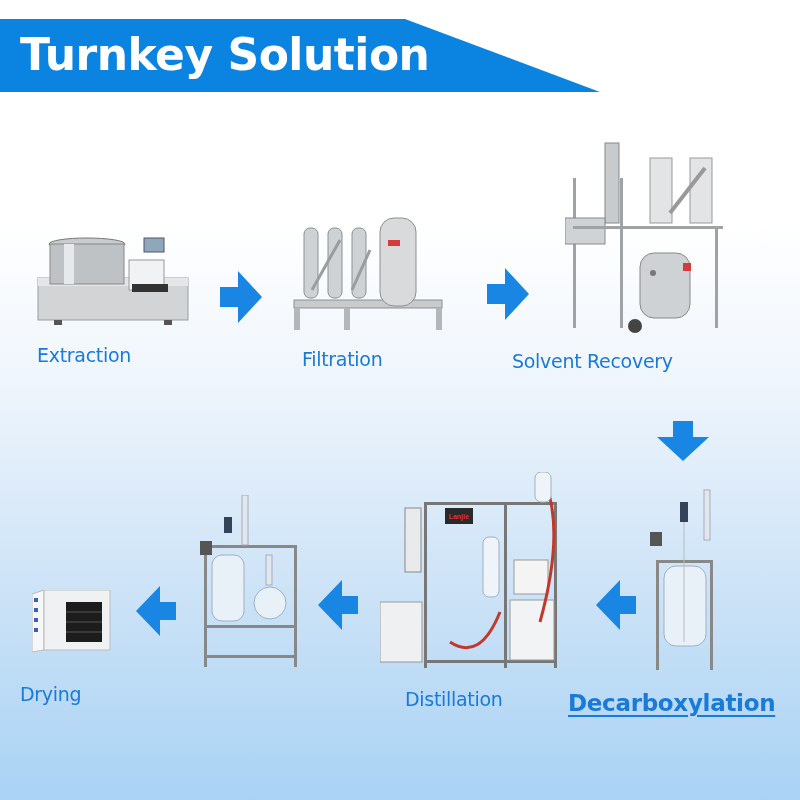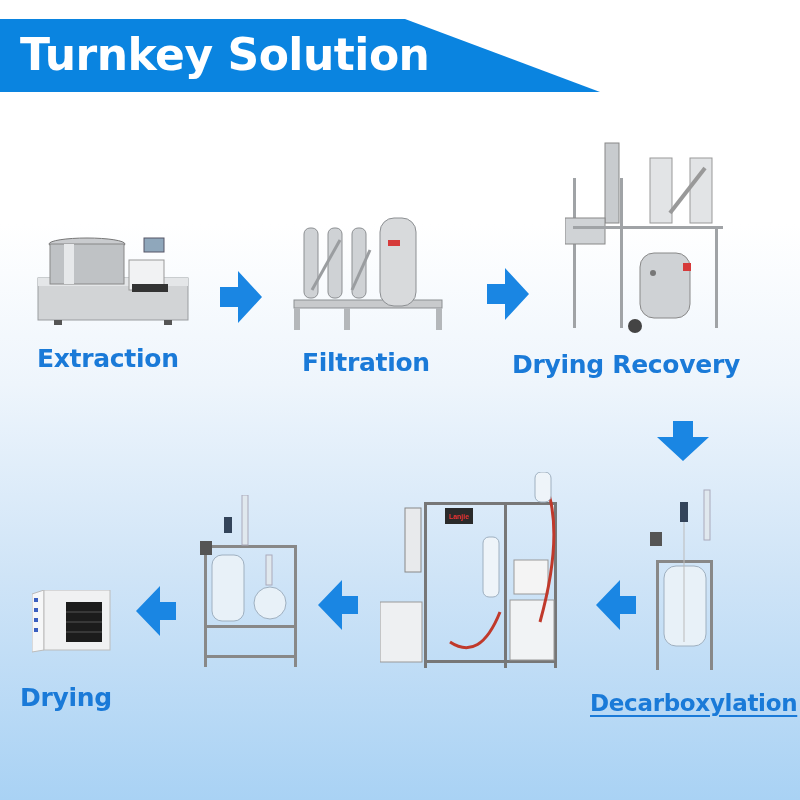--- a/index.html
+++ b/index.html
@@ -10,7 +10,7 @@
   .banner svg { position:absolute; left:0; top:0; }
   .banner-title { position:absolute; left:20px; top:6px; font-family:"DejaVu Sans", sans-serif; font-weight:bold;
     font-size:44px; color:#fff; letter-spacing:-0.5px; line-height:60px; }
-  .label { position:absolute; font-family:"DejaVu Sans", sans-serif; color:#1a7ad8; font-size:25px; white-space:nowrap; letter-spacing:-0.3px;font-weight:bold; }
+  .label { position:absolute; font-family:"DejaVu Sans", sans-serif; color:#1a7ad8; font-size:19px; white-space:nowrap; letter-spacing:-0.3px; }
   .label.bold { font-weight:bold; font-size:23px; text-decoration:underline; text-underline-offset:4px; text-decoration-thickness:2px;margin-left:22px; }
   .arrow { position:absolute; }
   .machine { position:absolute; }

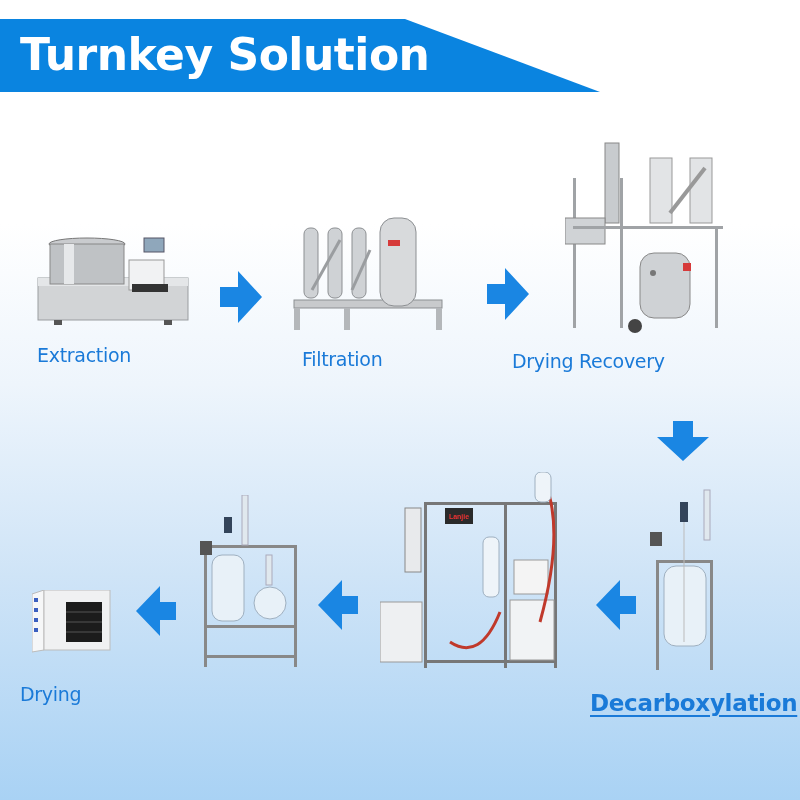--- a/index.html
+++ b/index.html
@@ -89,7 +89,7 @@
       <circle cx="70" cy="188" r="7" fill="#444"></circle>
     </svg>
   </div>
-  <div class="label" style="left:512px;top:350px;">Drying Recovery</div>
+  <div class="label" style="left:512px;top:350px;">Solvent Recovery</div>
 
   <div class="arrow" style="left:657px;top:421px;">
     <svg width="52" height="40" viewBox="0 0 52 40">

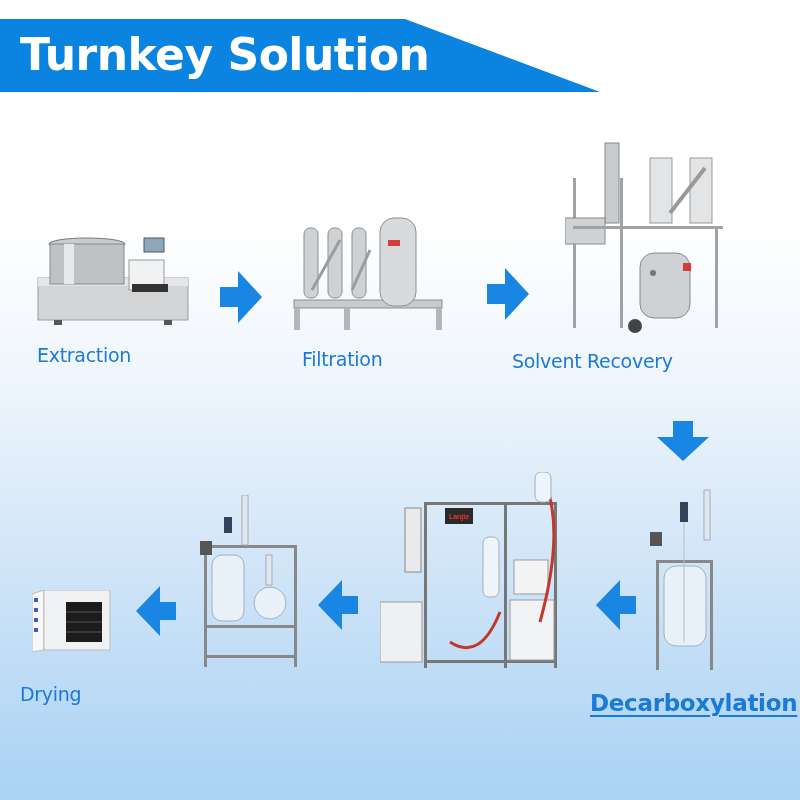--- a/index.html
+++ b/index.html
@@ -136,6 +136,7 @@
       <rect x="155" y="0" width="16" height="30" rx="6" fill="#eef4f9" stroke="#9fb0c0"></rect>
     </svg>
   </div>
+  <div class="label" style="left:405px;top:688px;">Distillation</div>
 
   <div class="arrow" style="left:318px;top:580px;">
     <svg width="40" height="50" viewBox="0 0 40 50">

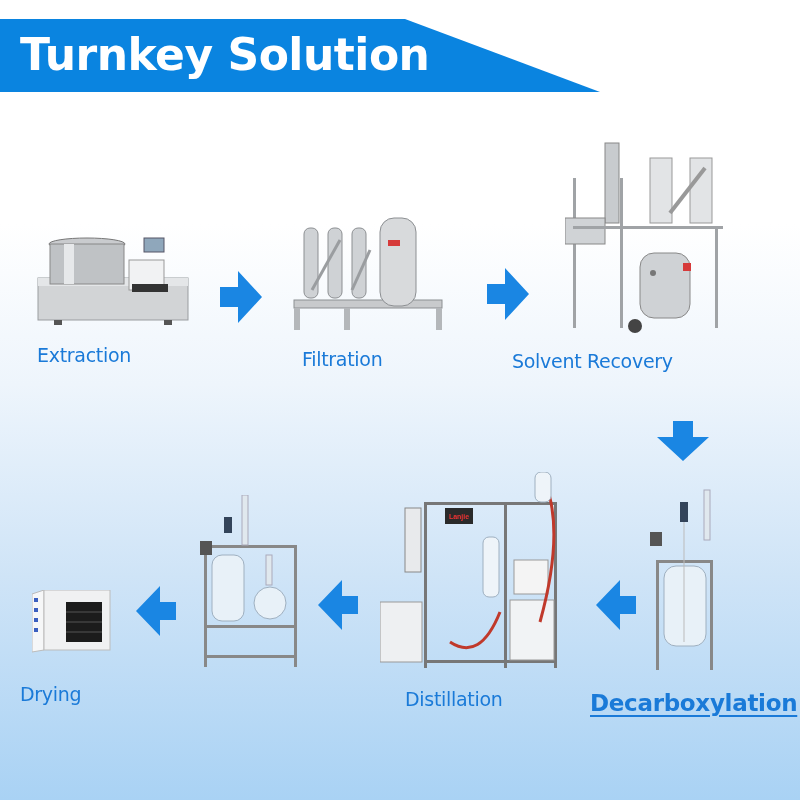--- a/index.html
+++ b/index.html
@@ -11,7 +11,7 @@
   .banner-title { position:absolute; left:20px; top:6px; font-family:"DejaVu Sans", sans-serif; font-weight:bold;
     font-size:44px; color:#fff; letter-spacing:-0.5px; line-height:60px; }
   .label { position:absolute; font-family:"DejaVu Sans", sans-serif; color:#1a7ad8; font-size:19px; white-space:nowrap; letter-spacing:-0.3px; }
-  .label.bold { font-weight:bold; font-size:23px; text-decoration:underline; text-underline-offset:4px; text-decoration-thickness:2px;margin-left:22px; }
+  .label.bold { font-weight:bold; font-size:23px; text-decoration:underline; text-underline-offset:4px; text-decoration-thickness:2px; }
   .arrow { position:absolute; }
   .machine { position:absolute; }
 </style>

